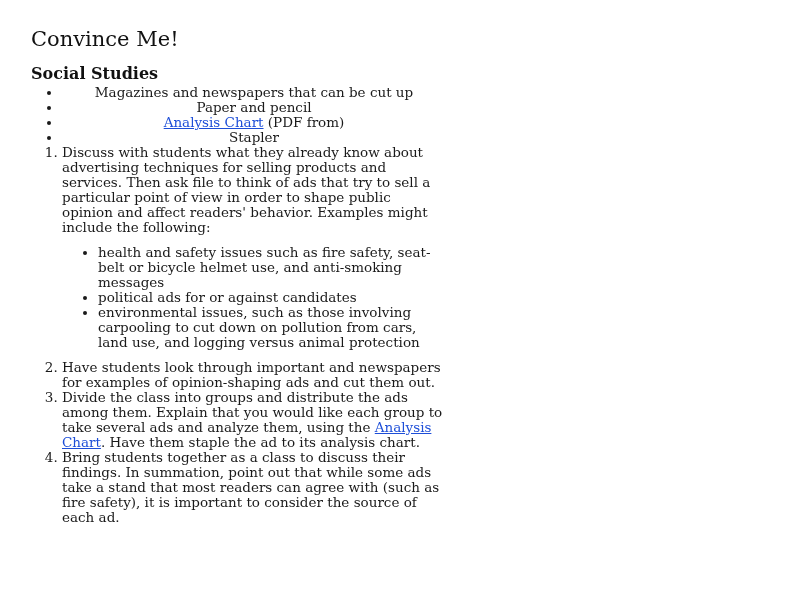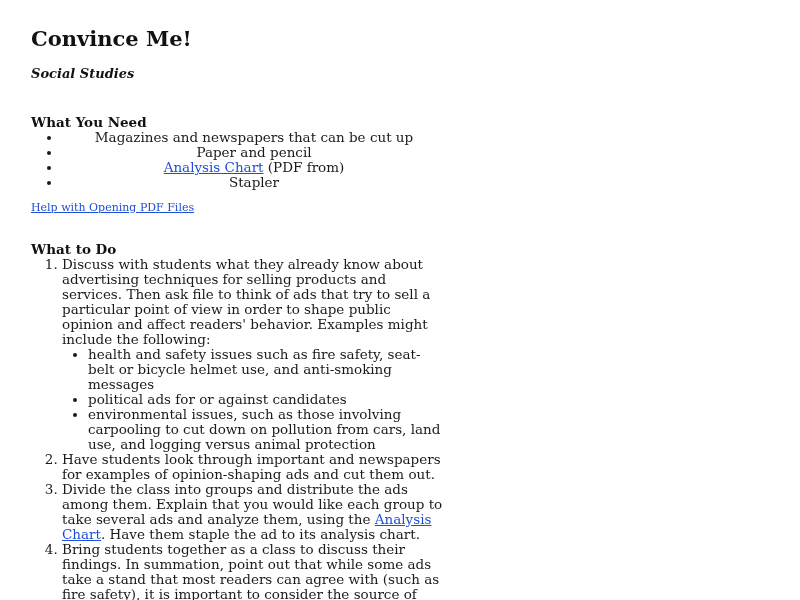--- a/index.html
+++ b/index.html
@@ -24,7 +24,7 @@
     }
     h1 {
       font-size: 21px;
-      font-weight: bold;
+      font-weight: normal;
       margin: 0;
       line-height: 26px;
       color: #111;

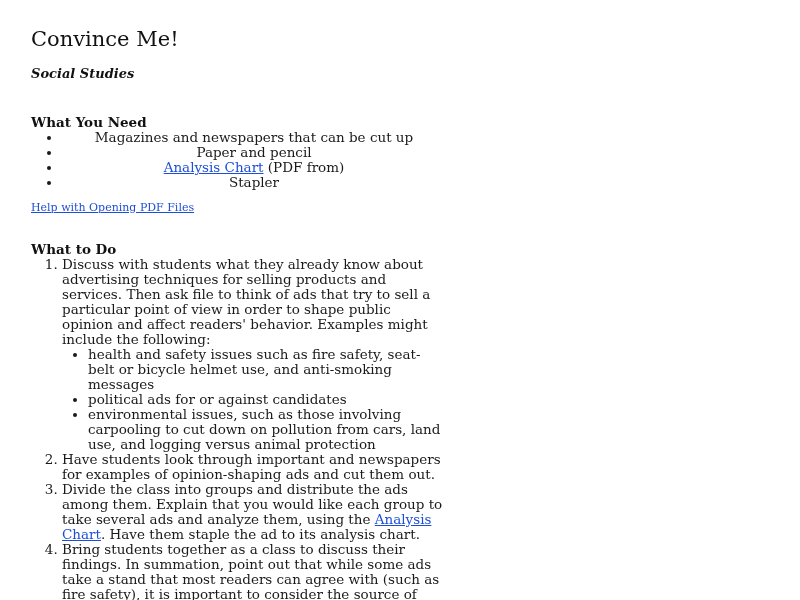--- a/index.html
+++ b/index.html
@@ -30,12 +30,11 @@
       color: #111;
     }
     h2 {
-      font-size: 13px;
+      font-size: 16px;
       font-weight: bold;
       margin: 11px 0 0 0;
       line-height: 22px;
       color: #111;
-      font-style: italic;
     }
     p.intro {
       margin: 9px 0 0 0;

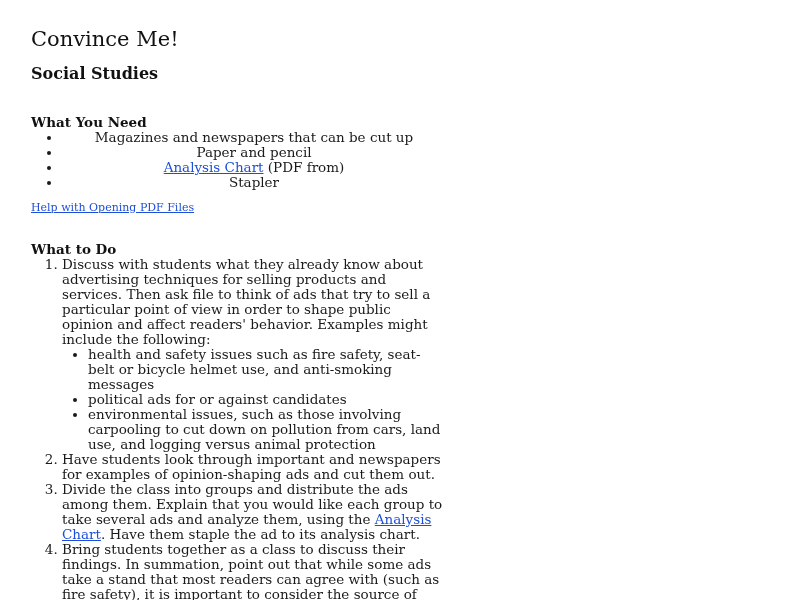--- a/index.html
+++ b/index.html
@@ -82,7 +82,6 @@
   <h1>Convince Me!</h1>
   <h2>Social Studies</h2>
 
-  <div class="section-title">What You Need</div>
   <ul class="needs">
     <li><span>Magazines and newspapers that can be cut up</span></li>
     <li><span>Paper and pencil</span></li>

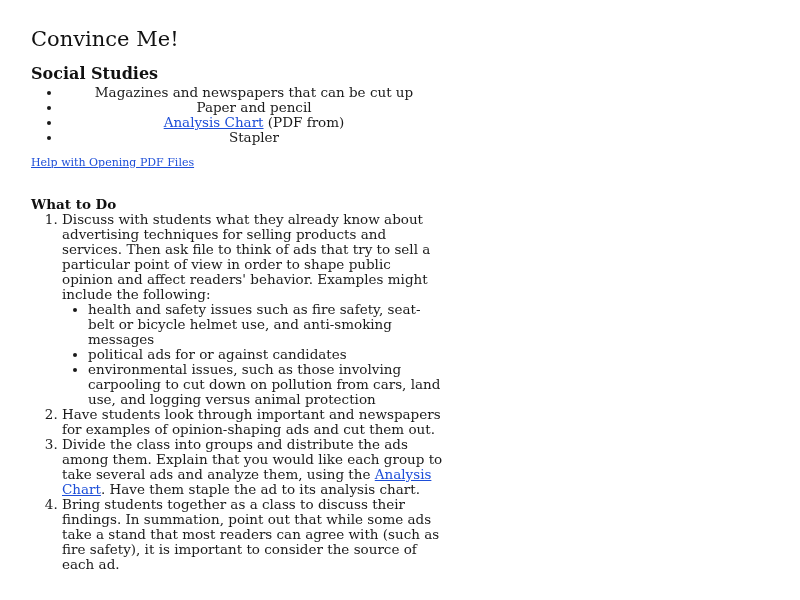--- a/index.html
+++ b/index.html
@@ -89,7 +89,6 @@
     <li><span>Stapler</span></li>
   </ul>
 
-  <a href="#" class="help-link">Help with Opening PDF Files</a>
 
   <div class="section-title todo-title">What to Do</div>
   <ol class="steps">

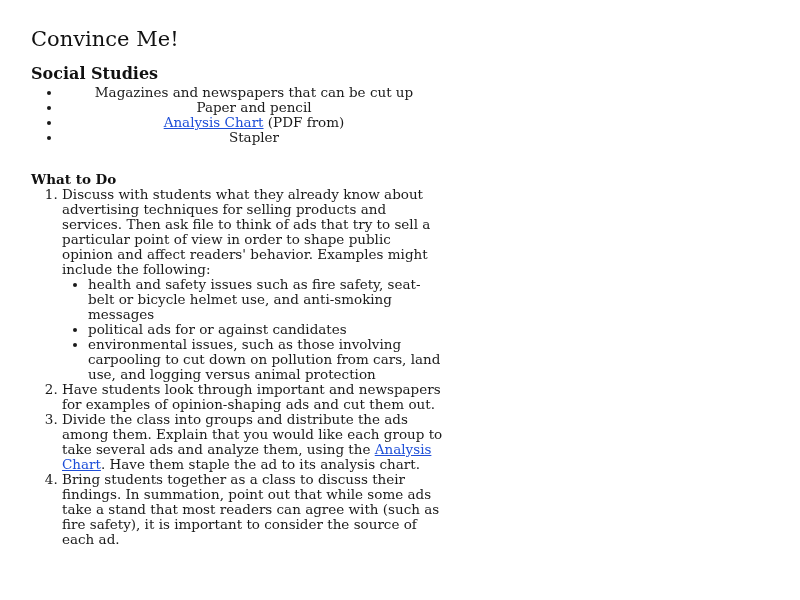--- a/index.html
+++ b/index.html
@@ -90,7 +90,6 @@
   </ul>
 
 
-  <div class="section-title todo-title">What to Do</div>
   <ol class="steps">
     <li>
       <span>Discuss with students what they already know about advertising techniques for selling products and services. Then ask file to think of ads that try to sell a particular point of view in order to shape public opinion and affect readers' behavior. Examples might include the following:</span>

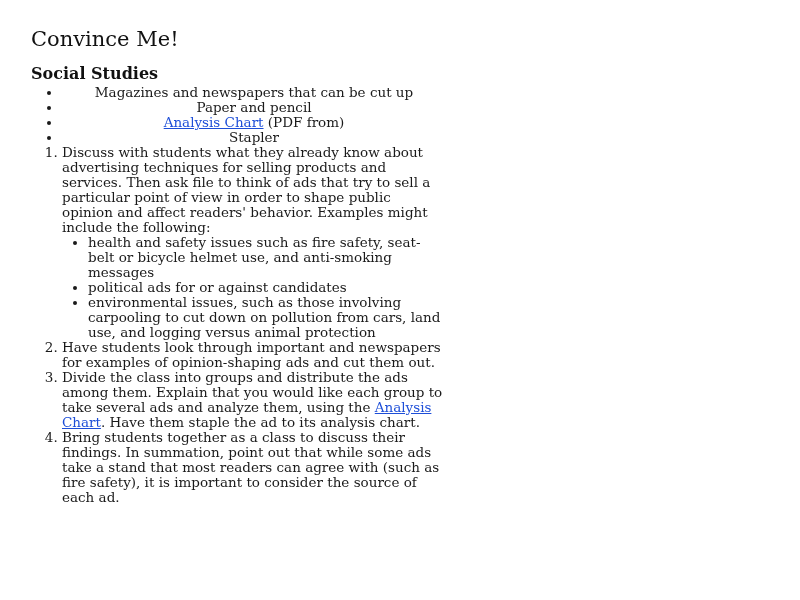--- a/index.html
+++ b/index.html
@@ -69,7 +69,7 @@
     }
     ol.steps > li { margin: 0; }
     ul.examples {
-      margin: 0;
+      margin: 10px;
       padding-left: 26px;
       list-style: disc;
     }

